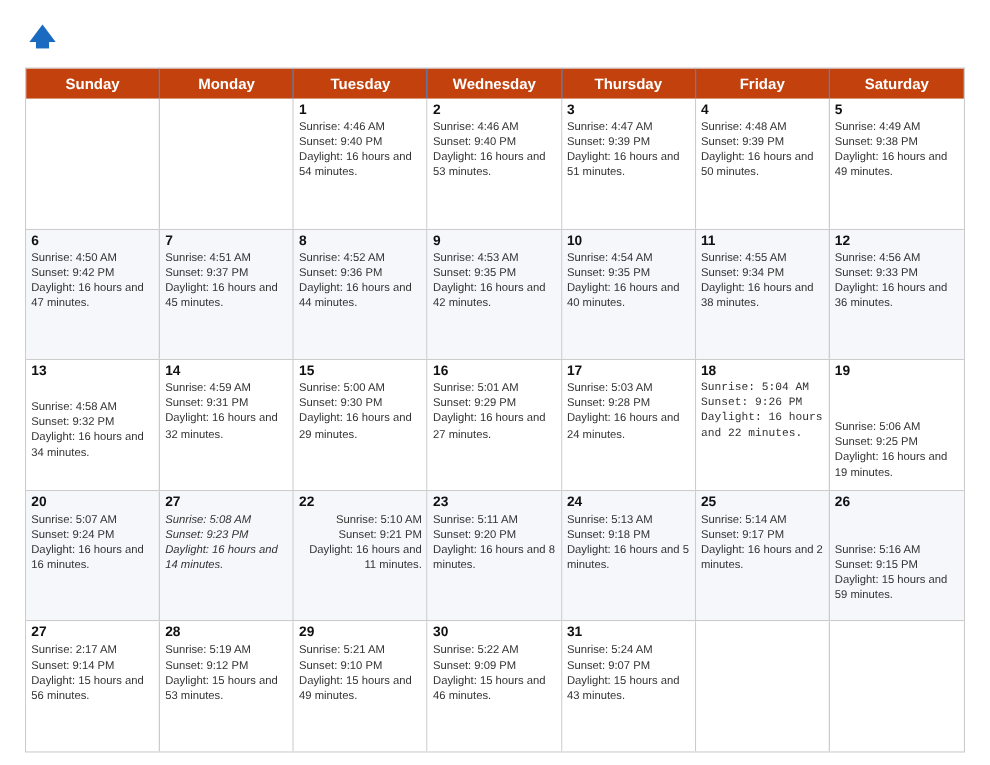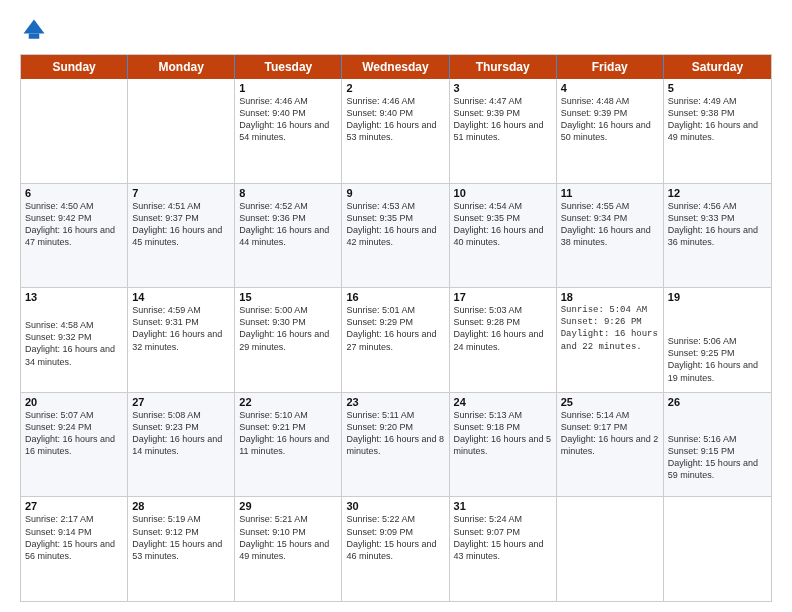--- a/index.html
+++ b/index.html
@@ -277,7 +277,7 @@
           </div>
           <div class="cal-cell alt-row">
             <span class="day-num">27</span>
-            <div class="cell-text" style="white-space: pre-line;">Sunrise: 5:08 AM
+            <div class="cell-text" style="white-space: pre-line; font-style: italic;">Sunrise: 5:08 AM
 Sunset: 9:23 PM
 Daylight: 16 hours and 14 minutes.</div>
           </div>

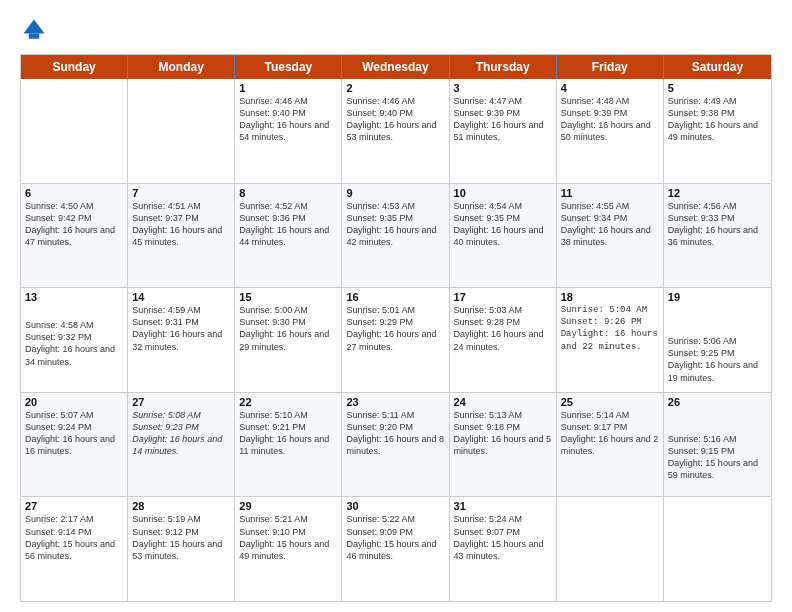--- a/index.html
+++ b/index.html
@@ -283,7 +283,7 @@
           </div>
           <div class="cal-cell alt-row">
             <span class="day-num">22</span>
-            <div class="cell-text" style="white-space: pre-line;">Sunrise: 5:10 AM
+            <div class="cell-text" style="white-space: pre-line; text-align: right;">Sunrise: 5:10 AM
 Sunset: 9:21 PM
 Daylight: 16 hours and 11 minutes.</div>
           </div>

